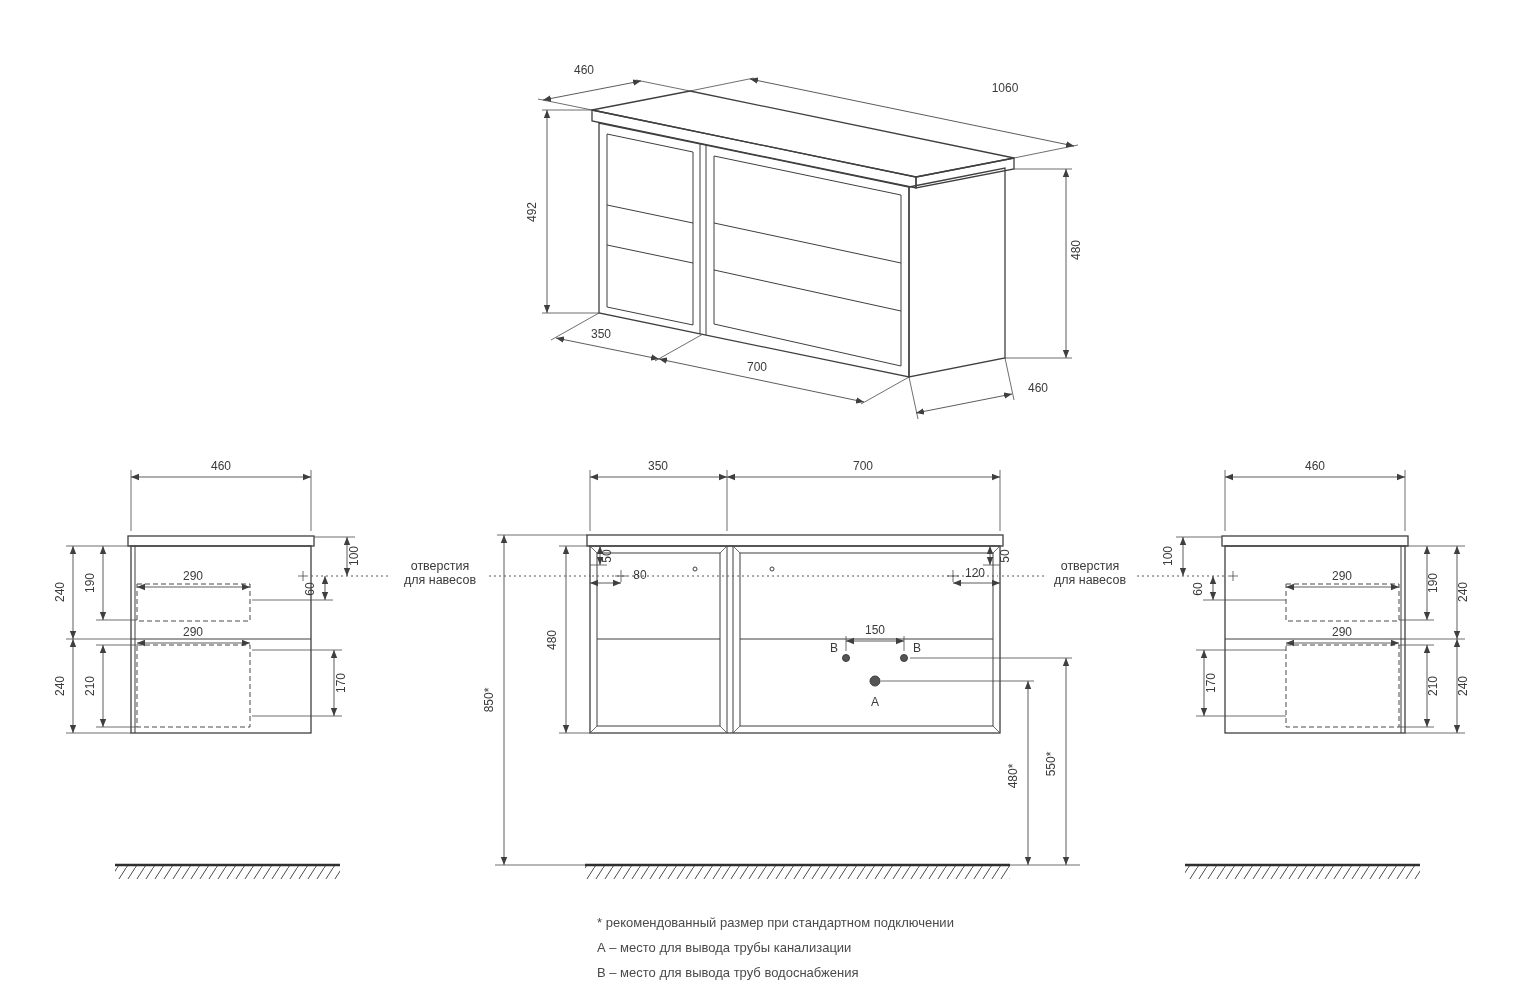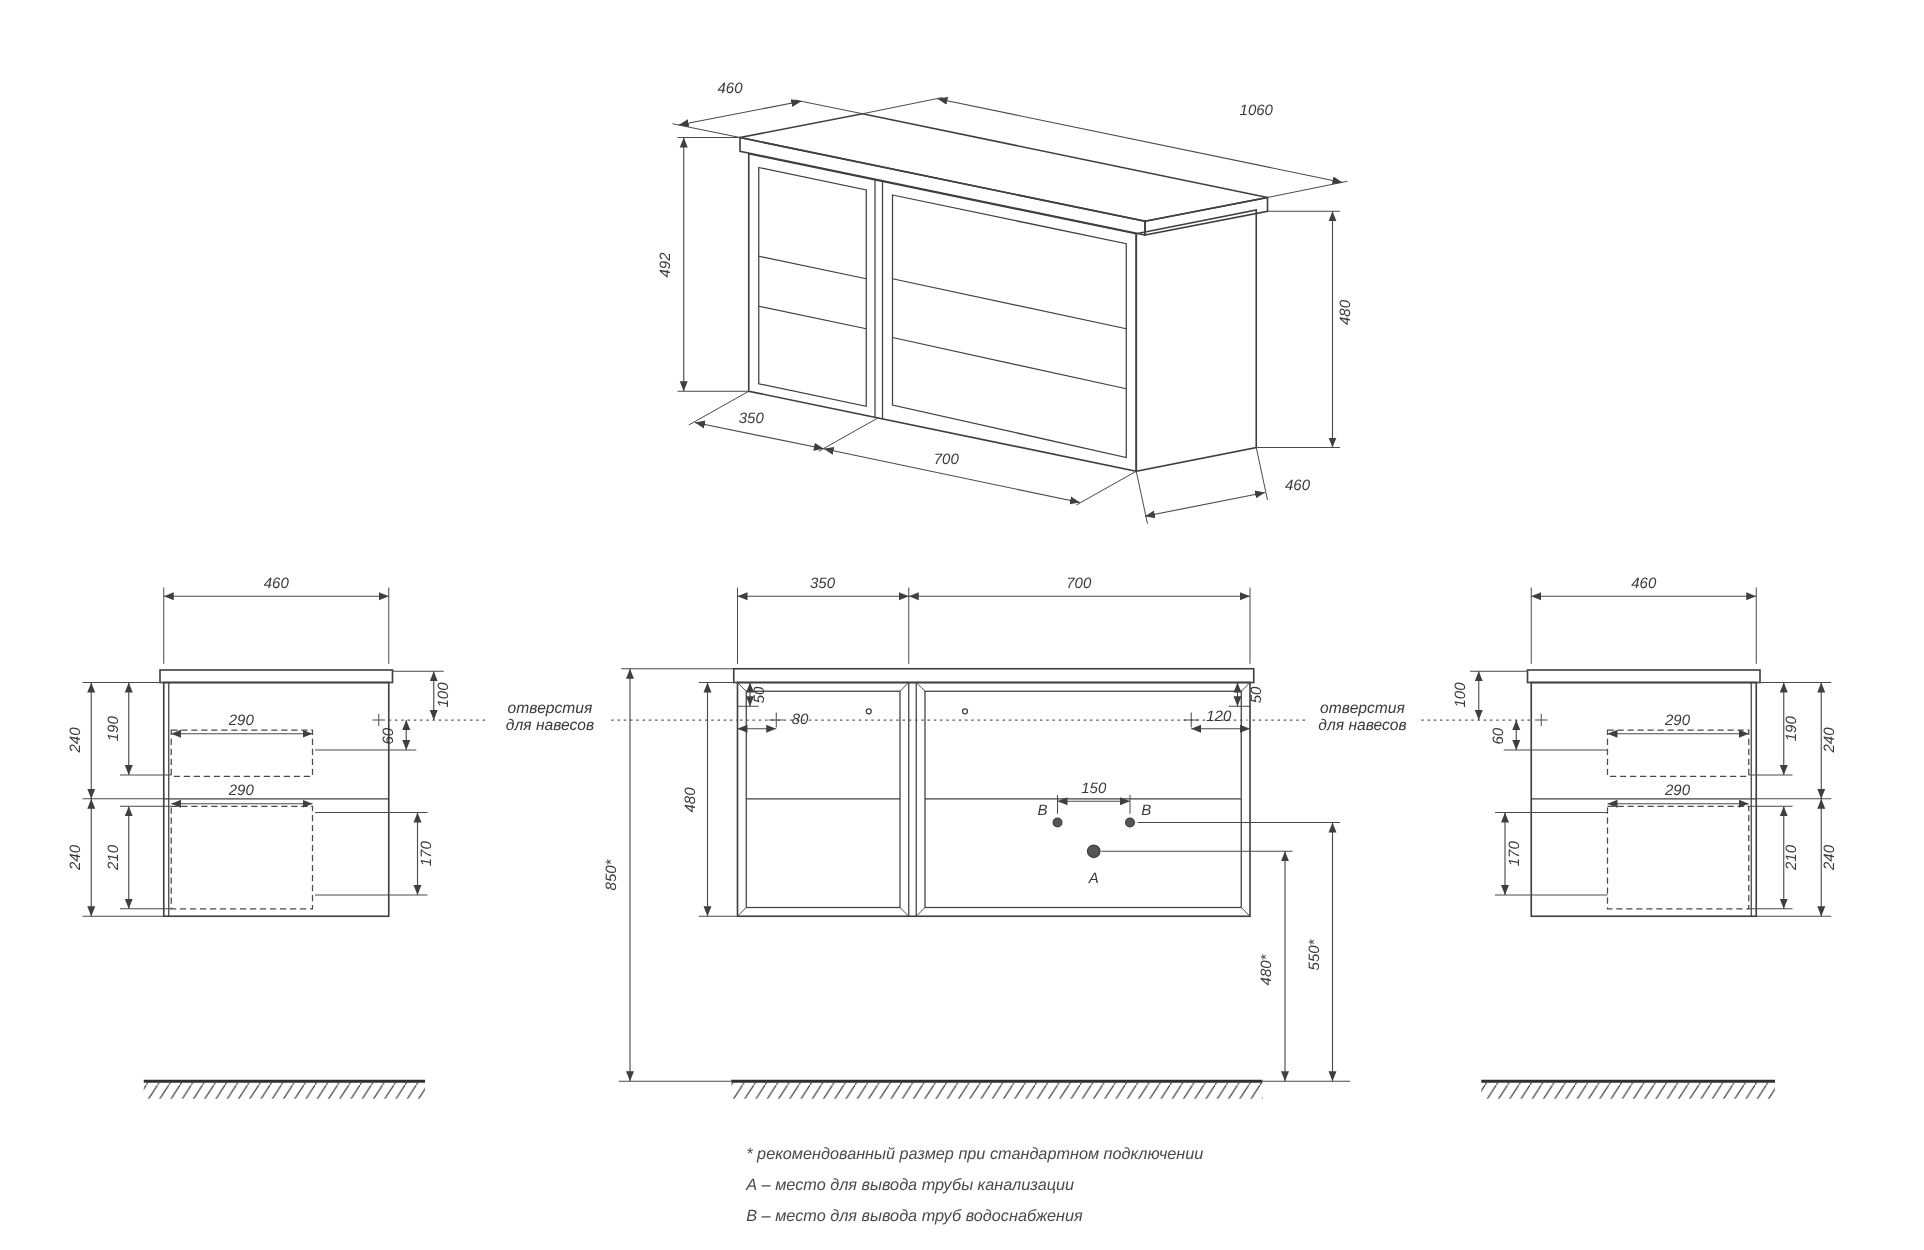--- a/index.html
+++ b/index.html
@@ -3,7 +3,7 @@
 <meta charset="utf-8">
 <style>
   html,body{margin:0;padding:0;background:#ffffff;}
-  .stage{width:1539px;height:1000px;position:relative;background:#fff;font-style:italic;}
+  .stage{width:1539px;height:1000px;position:relative;background:#fff;}
   svg{display:block;}
   svg text{font-family:"Liberation Sans","DejaVu Sans",sans-serif;fill:#3a3a3a;}
   .dim-label{font-size:12px;text-anchor:middle;}

